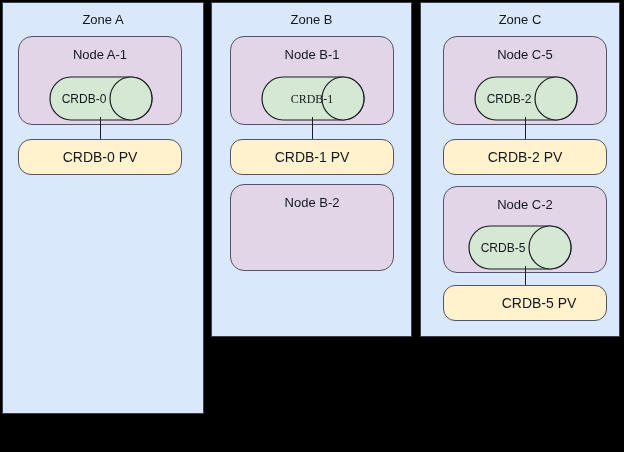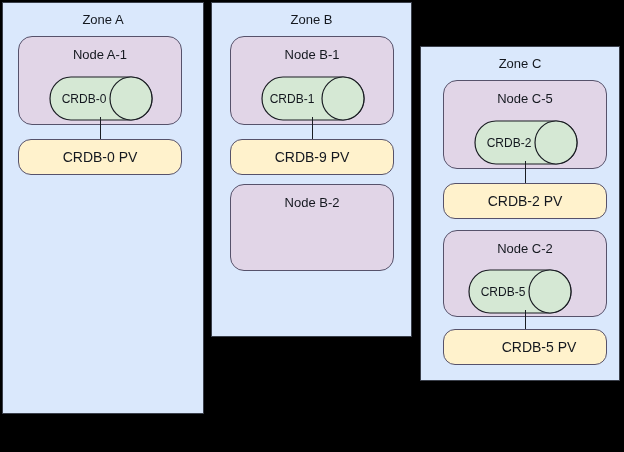--- a/index.html
+++ b/index.html
@@ -160,7 +160,7 @@
     </div>
   </div>
 
-  <div class="zone" style="left:420px; top:2px; width:200px; height:335px;margin-top:44px;">
+  <div class="zone" style="left:420px; top:2px; width:200px; height:335px;">
     <div class="zone-title">Zone C</div>
 
     <div class="node" style="left:22px; top:33px; width:164px; height:89px;">

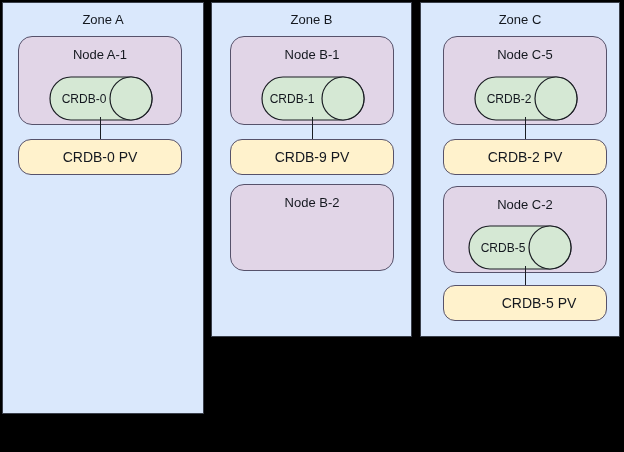--- a/index.html
+++ b/index.html
@@ -145,7 +145,7 @@
           <path d="M 22 1 L 82 1 A 21 21.5 0 0 1 82 44 L 22 44 A 21 21.5 0 0 1 22 1 Z" fill="#d5e8d4" stroke="#1a1d23" stroke-width="1.2"></path>
           <ellipse cx="82" cy="22.5" rx="21" ry="21.5" fill="#d5e8d4" stroke="#1a1d23" stroke-width="1.2"></ellipse>
         </svg>
-        <div class="cyl-label" style="width:62px; left:0;">CRDB-1</div>
+        <div class="cyl-label" style="width:62px; left:20px;font-family:Liberation Serif, serif;">CRDB-1</div>
       </div>
     </div>
 

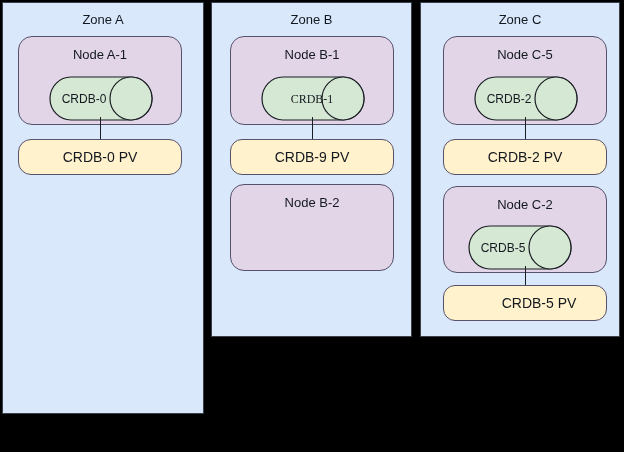--- a/index.html
+++ b/index.html
@@ -152,7 +152,7 @@
     <div class="connector" style="left:100px; top:114px; height:23px;"></div>
 
     <div class="pv" style="left:18px; top:136px; width:164px; height:36px;">
-      <span class="pv-label">CRDB-9 PV</span>
+      <span class="pv-label">CRDB-1 PV</span>
     </div>
 
     <div class="node" style="left:18px; top:181px; width:164px; height:87px;">

